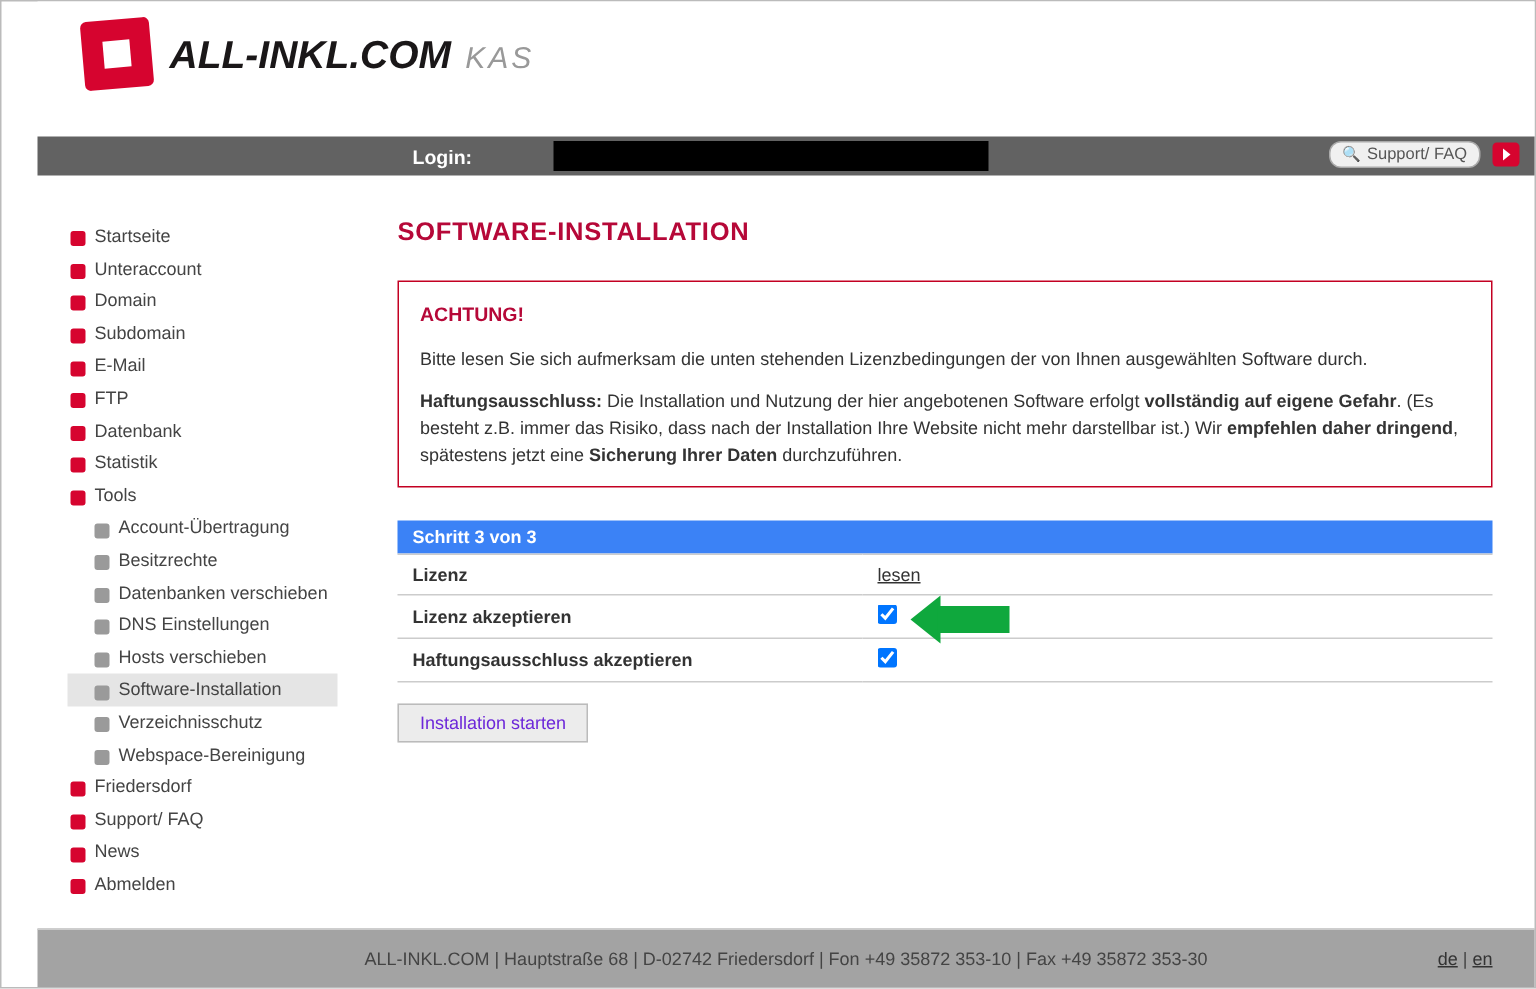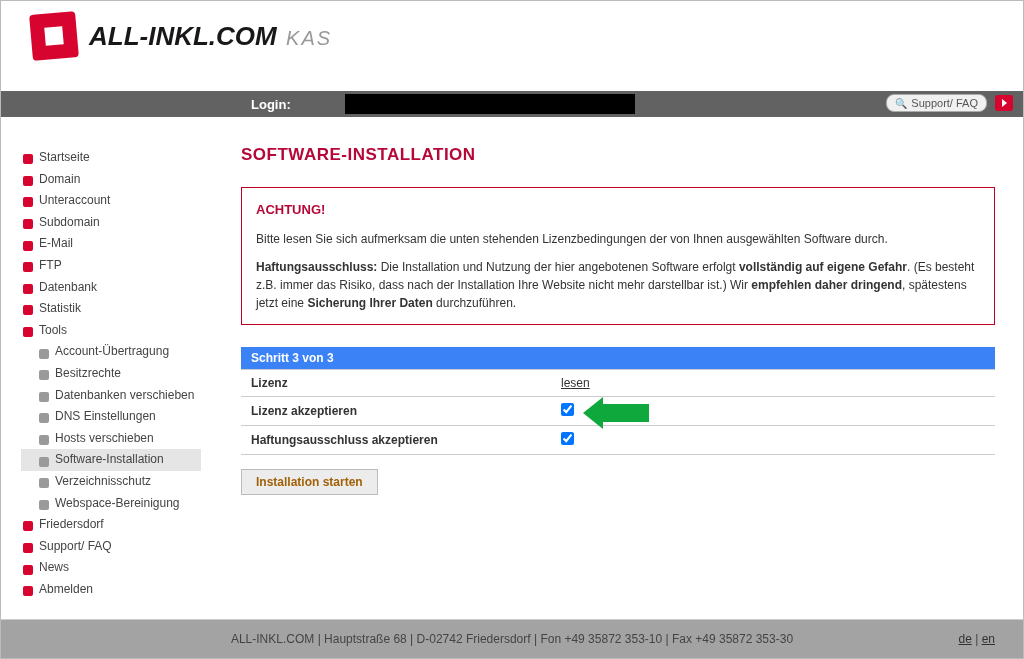--- a/index.html
+++ b/index.html
@@ -4,7 +4,7 @@
 <style>
   * { box-sizing: border-box; margin: 0; padding: 0; }
   body { font-family: Arial, Helvetica, sans-serif; font-size: 12px; background: #fff; color: #333; }
-  .page-wrapper { width: 1024px; height: 659px; margin: 0 auto; border: 1px solid #bbb; background: #fff; position: relative; display: flex; flex-direction: column; }
+  .page-wrapper { width: 1024px; height: 659px; margin: 0 auto; border: 1px solid #bbb; background: #fff; position: relative; display: flex; flex-direction: column; padding-left: 24px; }
 
   .header { height: 90px; background: #fff; padding: 12px 30px 0 30px; display: flex; align-items: flex-start; }
   .logo-block { display: flex; align-items: center; gap: 12px; }

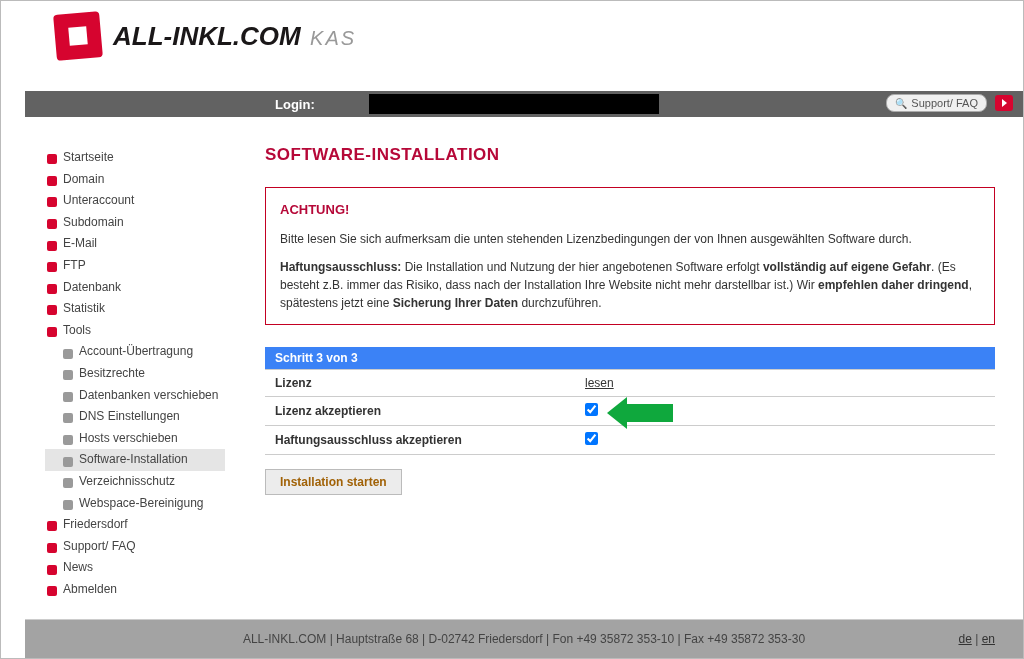--- a/index.html
+++ b/index.html
@@ -97,11 +97,11 @@
           </li>
           <li>
             <span class="bullet"></span>
+            <a>Unteraccount</a>
+          </li>
+          <li>
+            <span class="bullet"></span>
             <a>Domain</a>
-          </li>
-          <li>
-            <span class="bullet"></span>
-            <a>Unteraccount</a>
           </li>
           <li>
             <span class="bullet"></span>

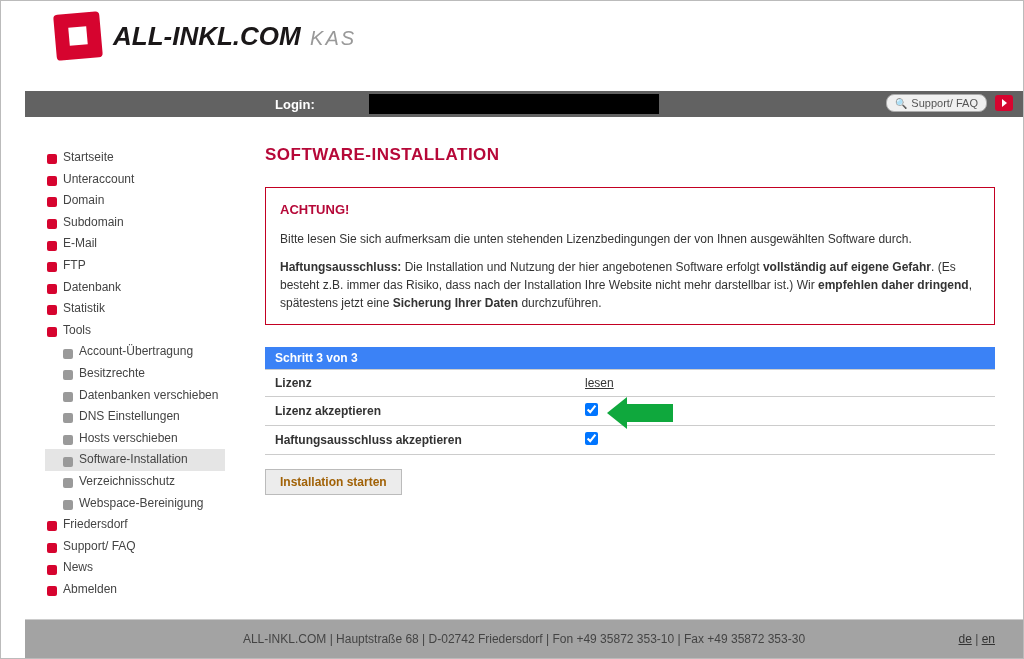--- a/index.html
+++ b/index.html
@@ -52,7 +52,7 @@
   .green-arrow-shaft { position: absolute; left: 18px; top: 7px; width: 48px; height: 18px; background: #0fa83d; }
   .green-arrow-head { position: absolute; left: 0; top: 0; width: 0; height: 0; border-right: 20px solid #0fa83d; border-top: 16px solid transparent; border-bottom: 16px solid transparent; }
 
-  .install-btn { margin-top: 14px; background: #ececec; border: 1px solid #bbb; padding: 5px 14px; font-size: 12px; cursor: pointer; color: #a16207; font-weight: bold; }
+  .install-btn { margin-top: 14px; background: #ececec; border: 1px solid #bbb; padding: 5px 14px; font-size: 12px; cursor: pointer; color: #6d28d9; }
 
   .footer { border-top: 1px solid #ccc; padding: 12px 18px; font-size: 12px; color: #444; display: flex; align-items: center; position: relative; background: #a3a3a3; }
   .footer .footer-text { flex: 1; text-align: center; }

